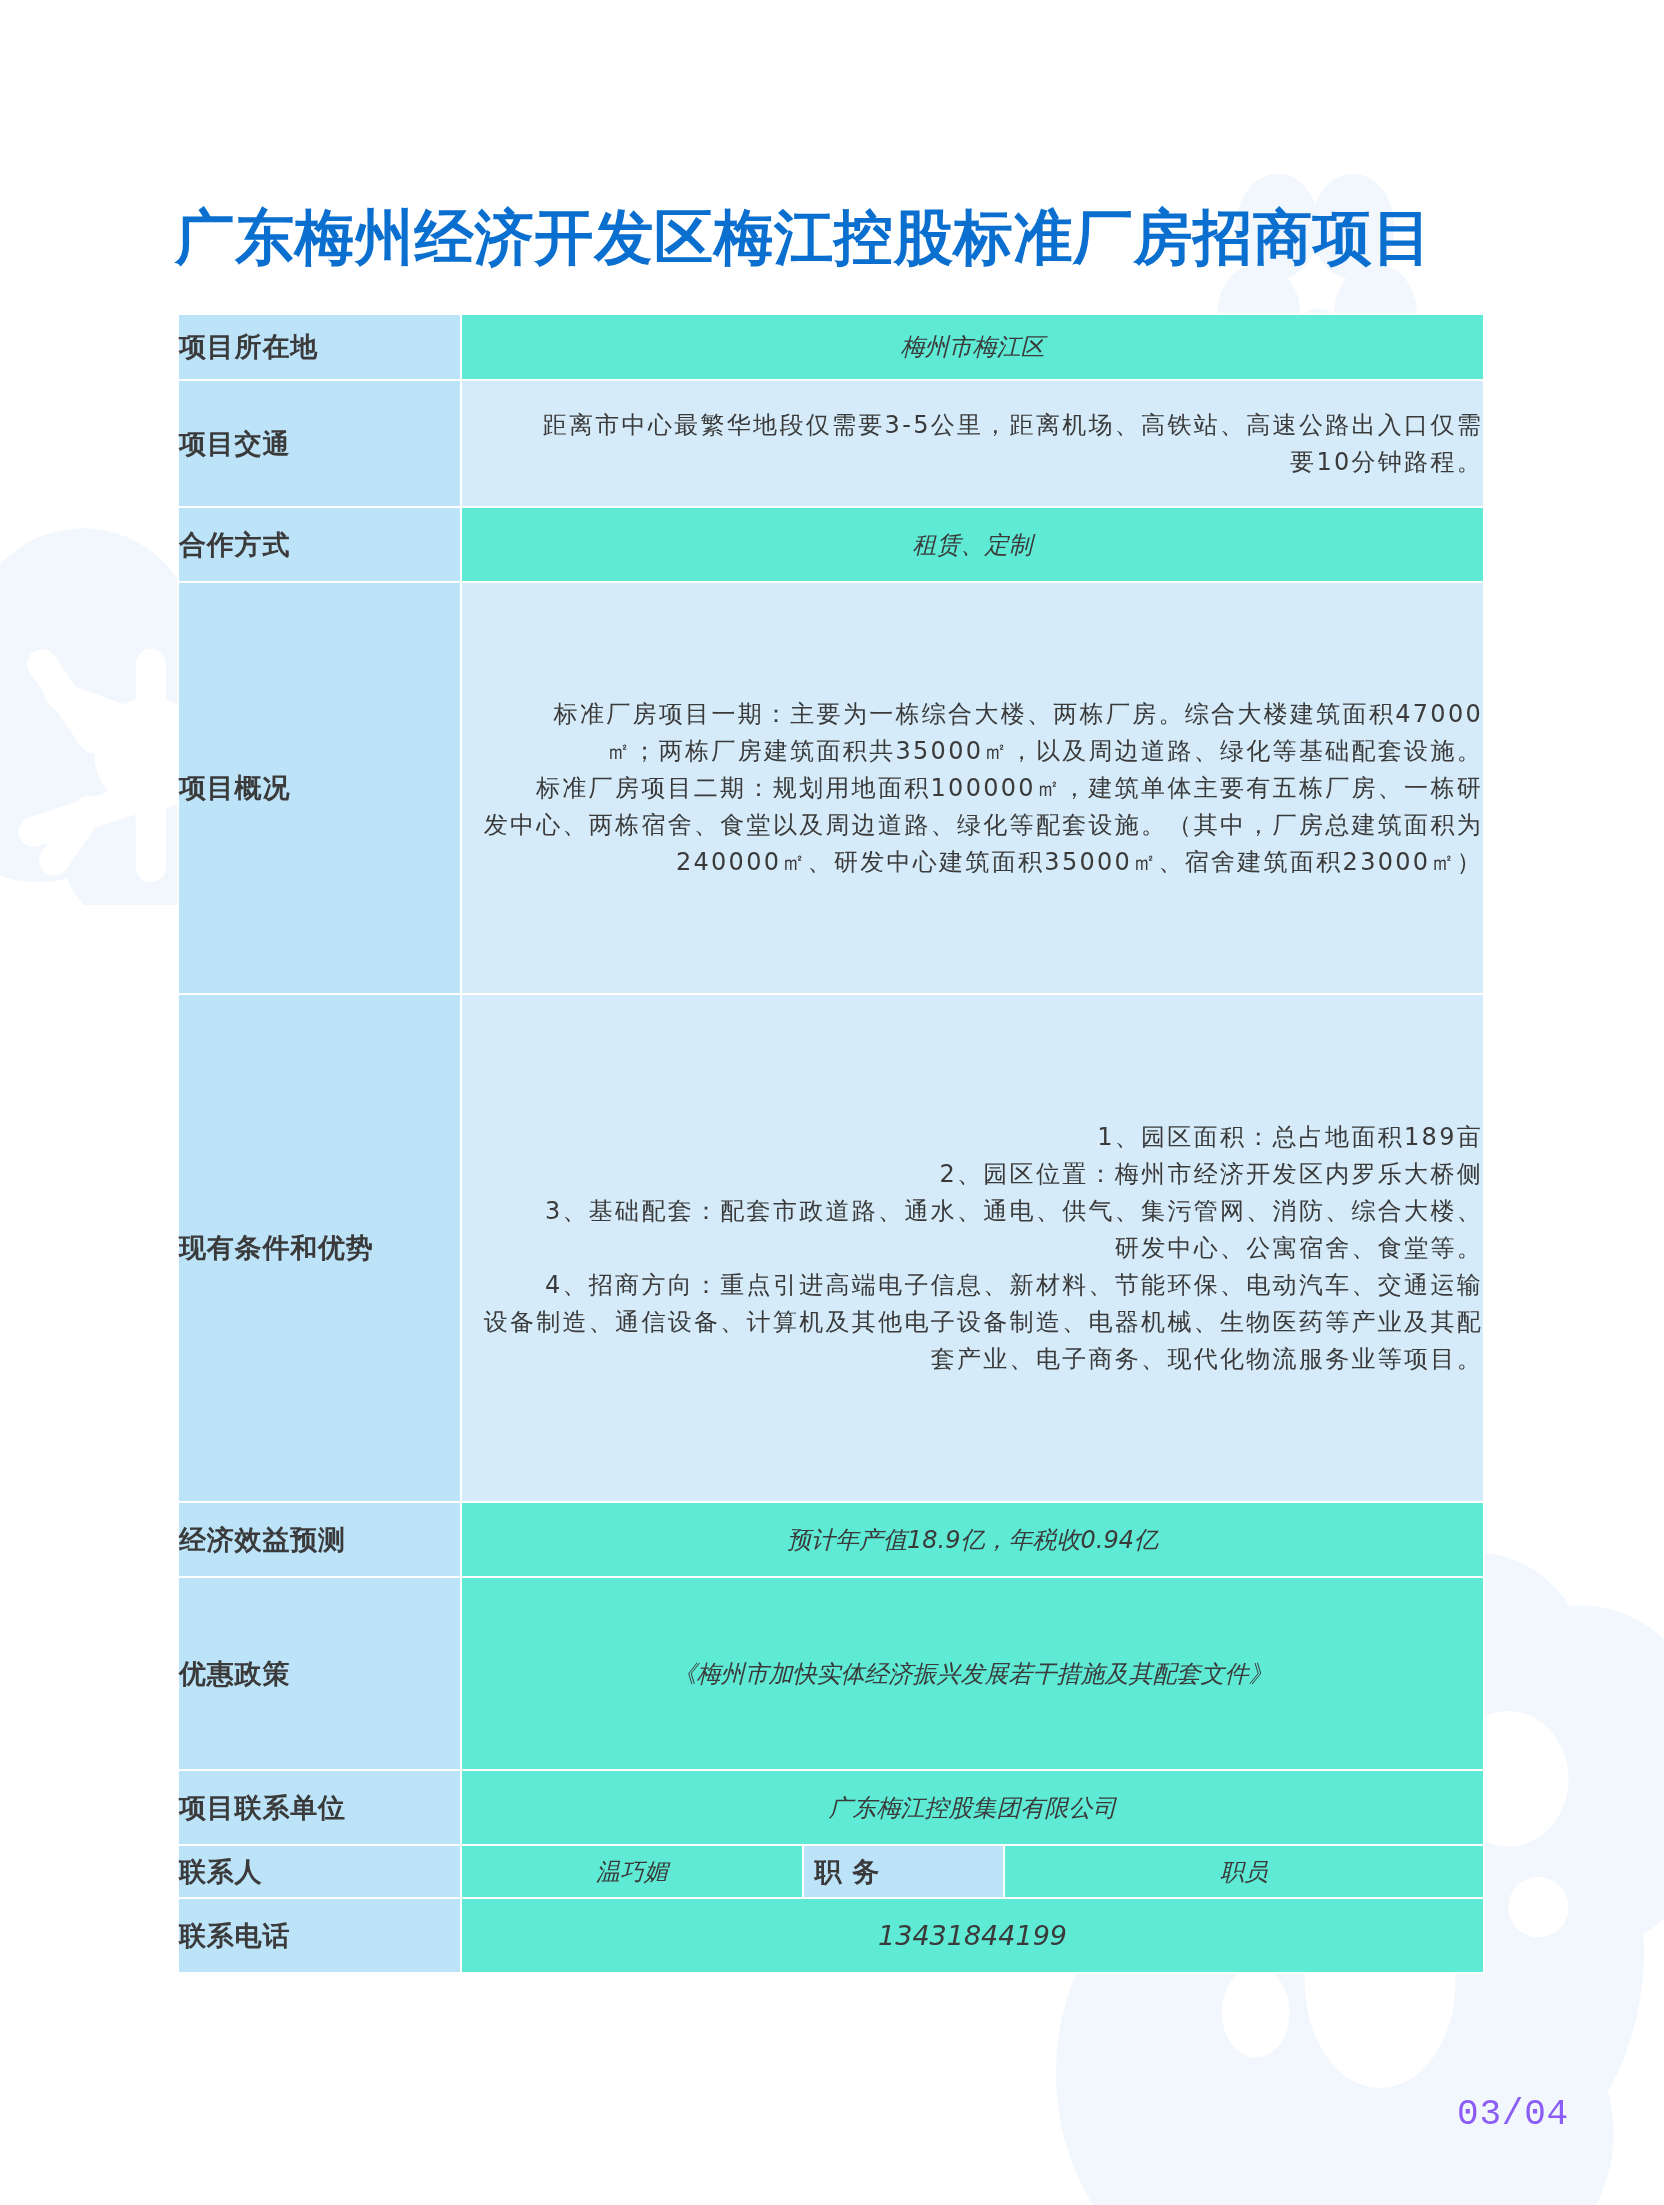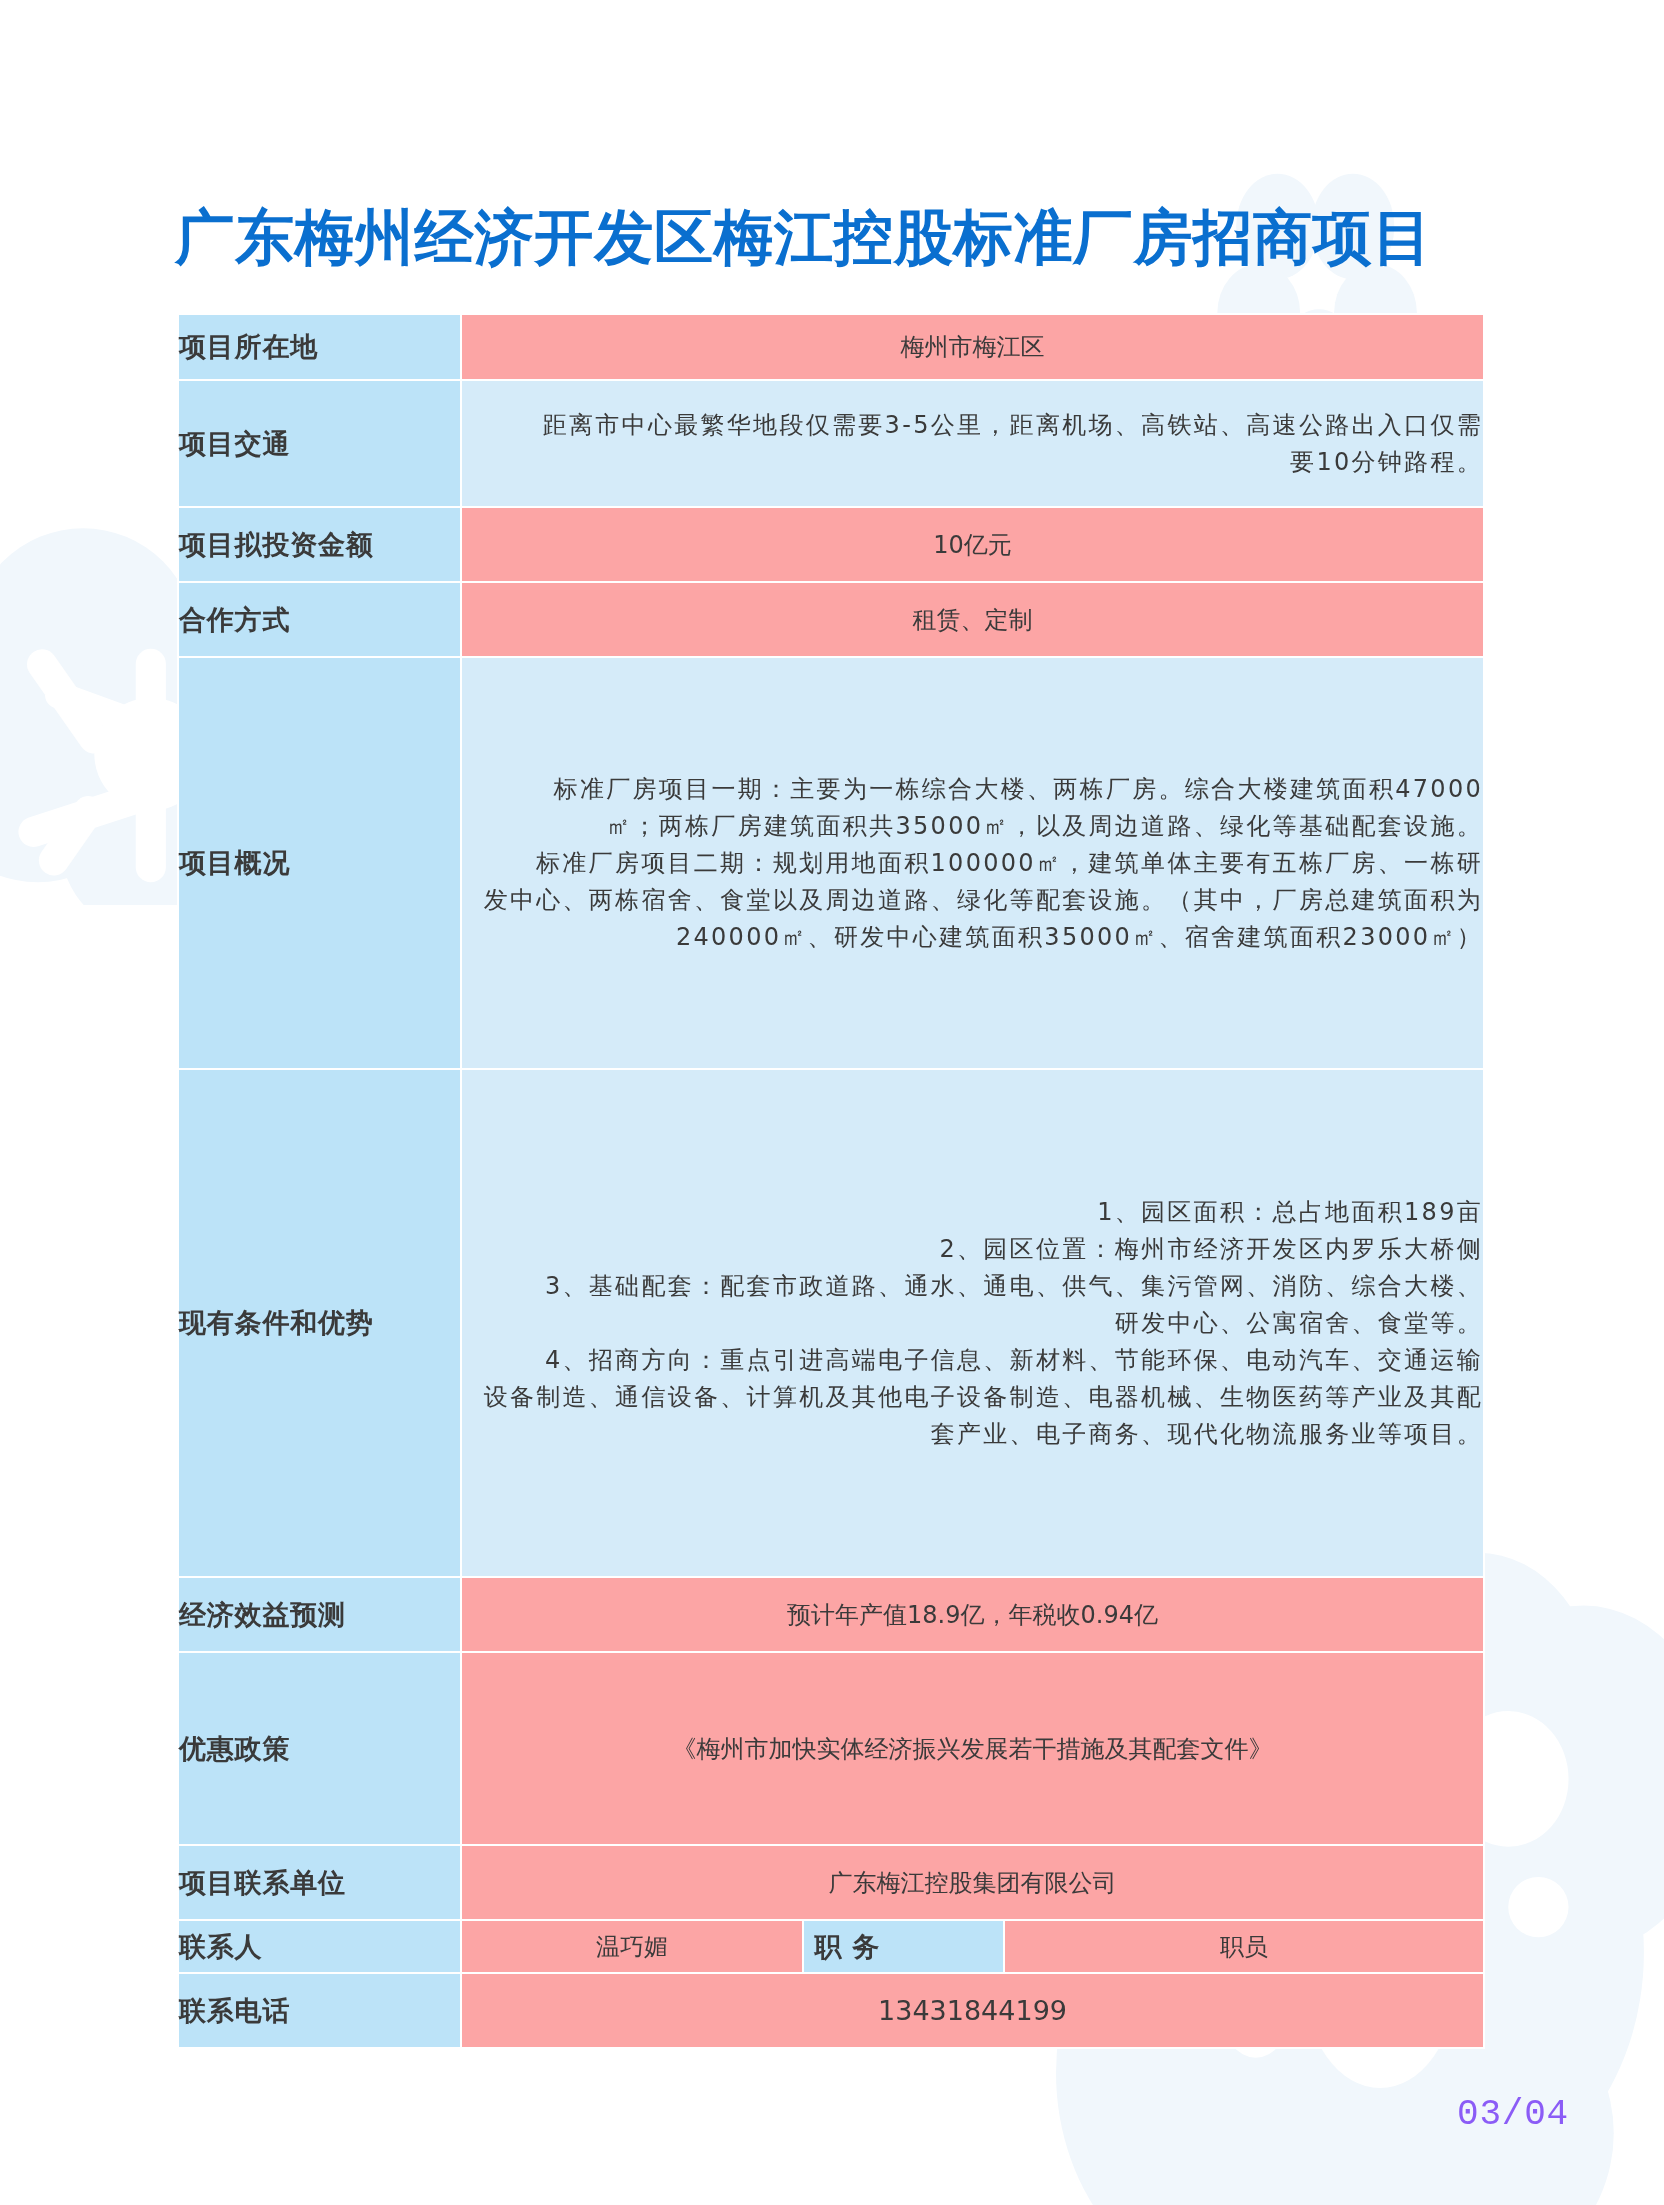--- a/index.html
+++ b/index.html
@@ -29,7 +29,7 @@
     font-size: 27px; color: #3b3b3b; letter-spacing: 0.8px;
   }
   td.val {
-    background: #fca5a5; text-align: center; font-size: 24px; color: #3e3e3e;
+    background: #5eead4; text-align: center; font-size: 24px; color: #3e3e3e; font-style: italic;
   }
   td.para {
     background: #d5ebf9; text-align: right; font-size: 24px; color: #3e3e3e;

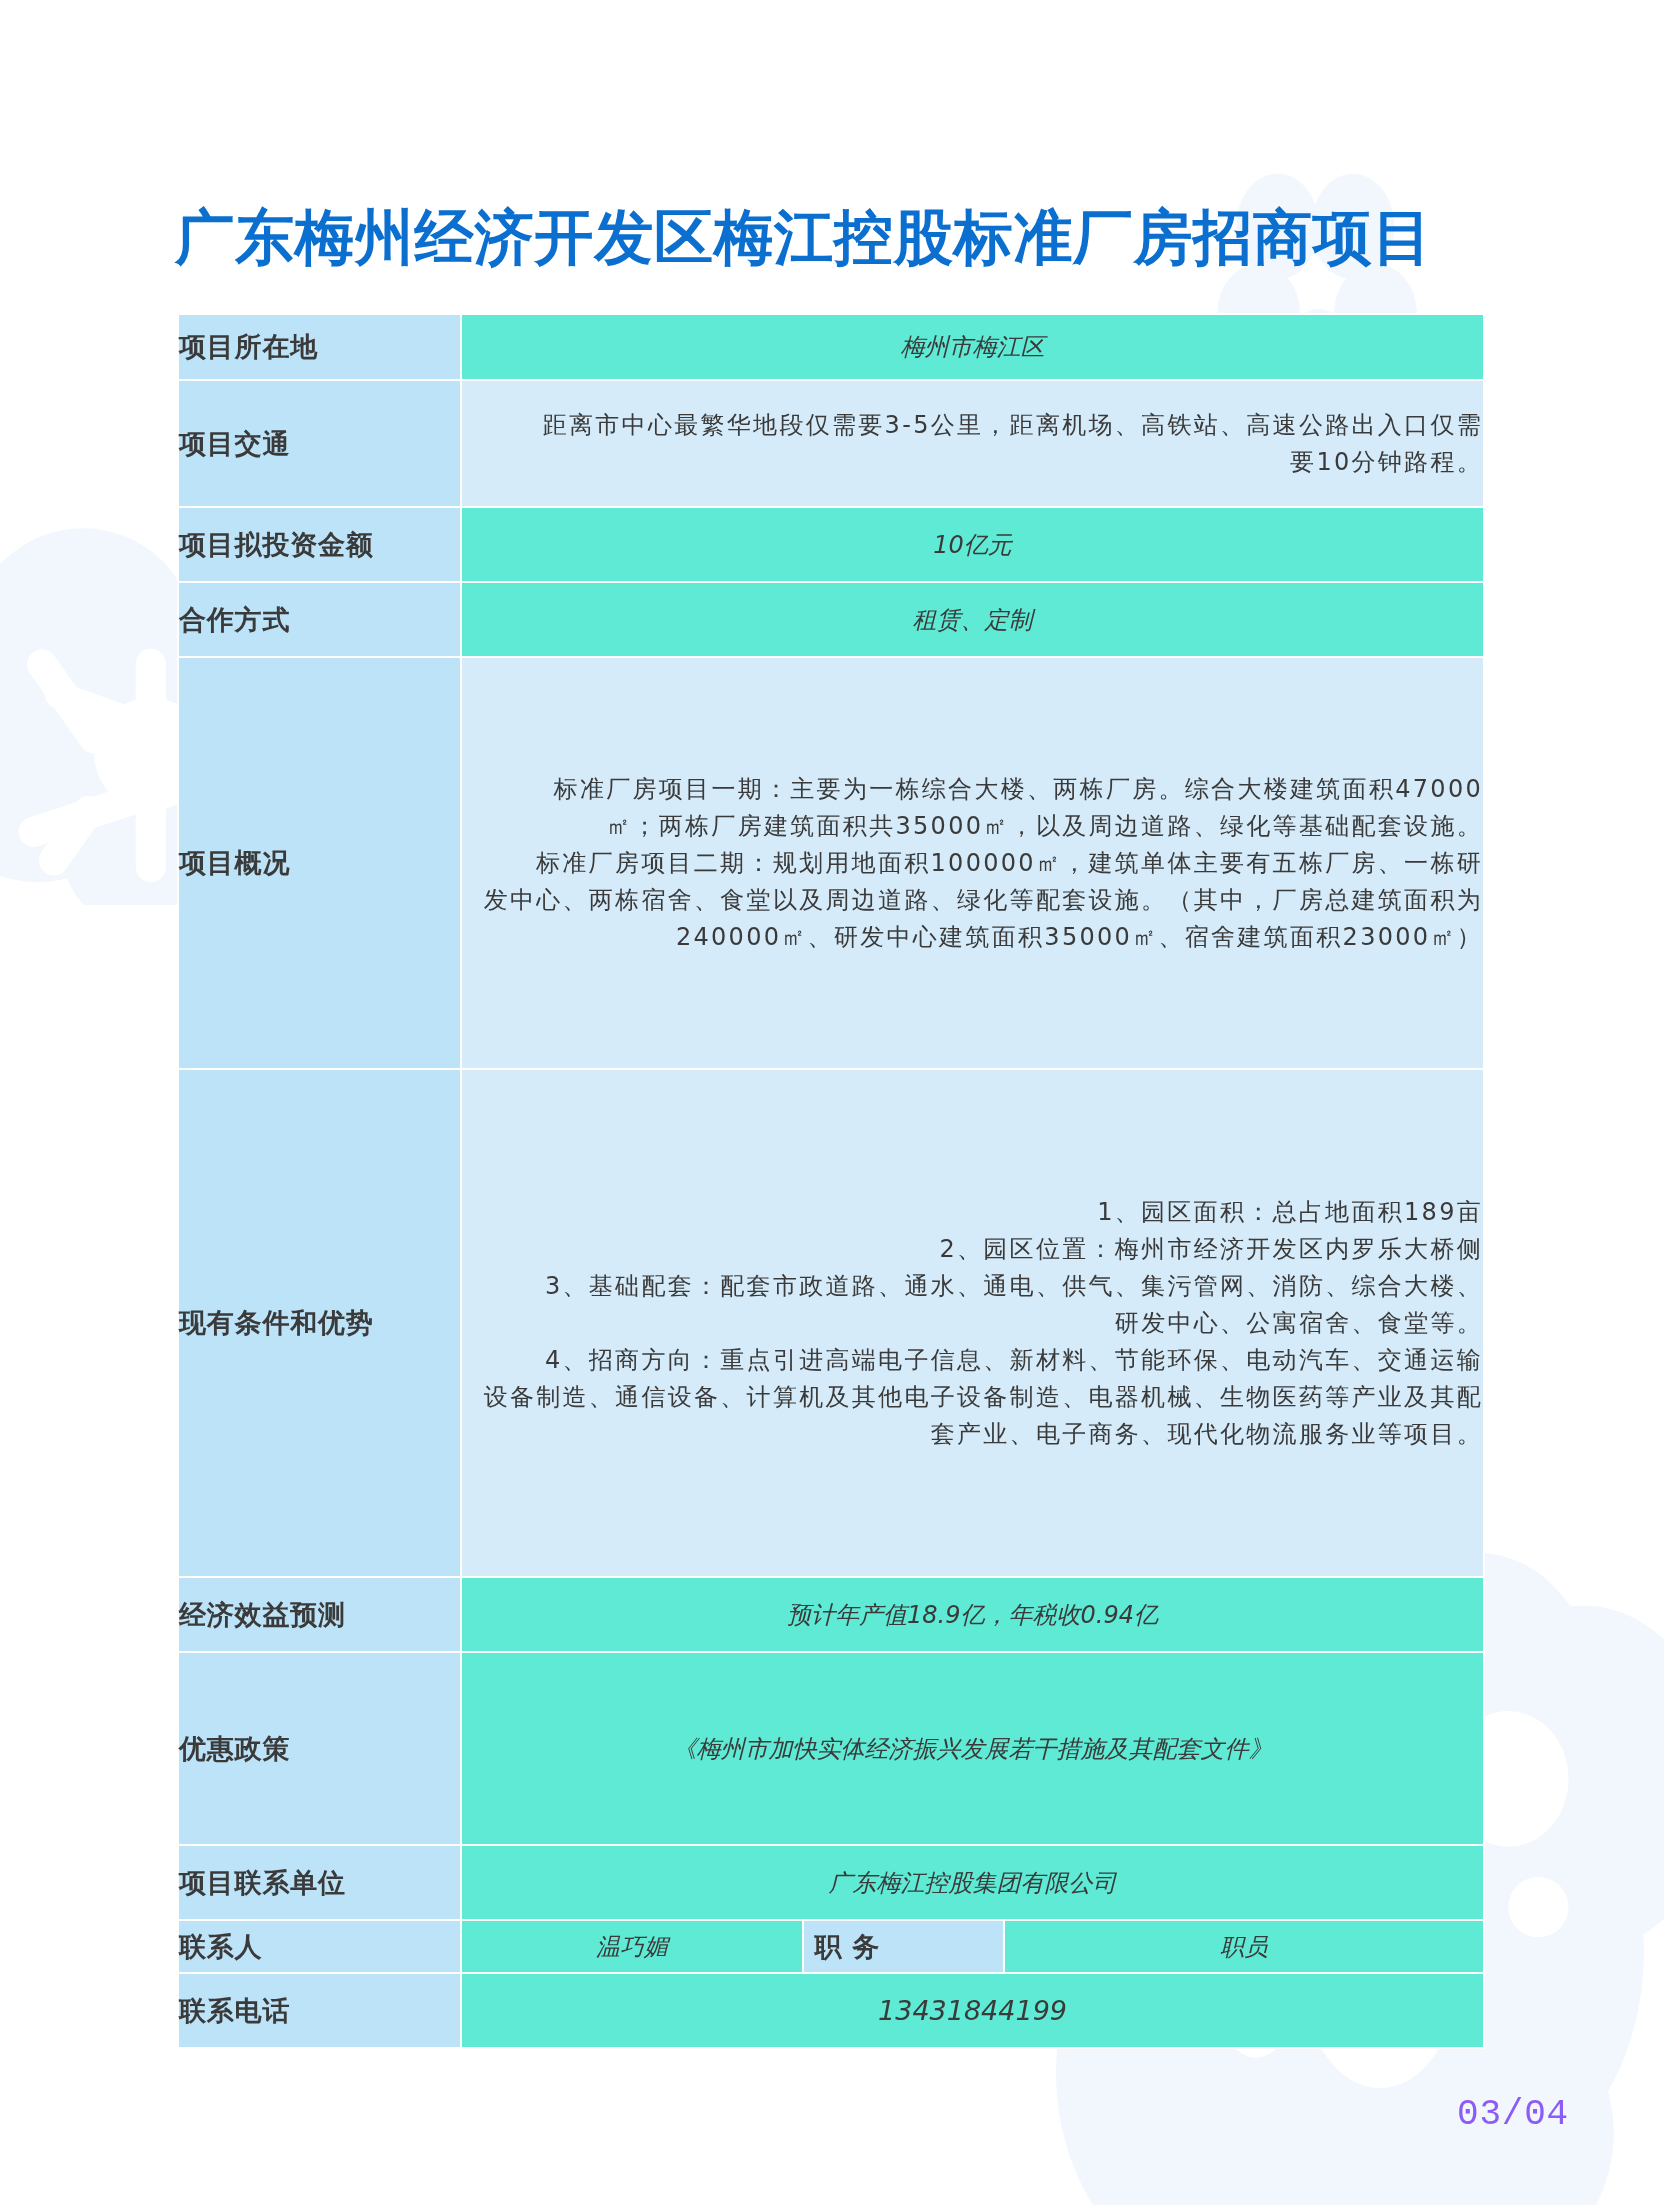--- a/index.html
+++ b/index.html
@@ -109,10 +109,6 @@
     </td>
   </tr>
   <tr style="height:75px">
-    <td class="label">项目拟投资金额</td>
-    <td class="val" colspan="3">10亿元</td>
-  </tr>
-  <tr style="height:75px">
     <td class="label">合作方式</td>
     <td class="val" colspan="3">租赁、定制</td>
   </tr>

